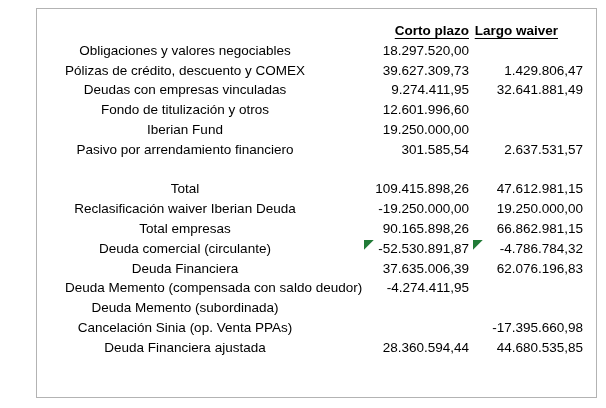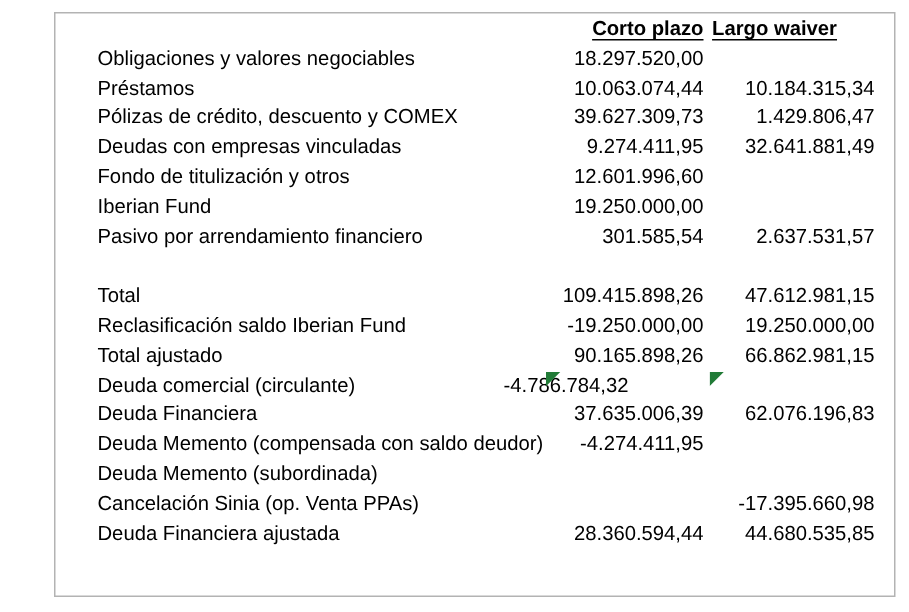--- a/index.html
+++ b/index.html
@@ -24,6 +24,7 @@
     box-sizing: border-box;
     border: 1px solid var(--frame-border, #b3b3b3);
     background: #ffffff;
+    padding-top: 12px;
   }
   .row {
     display: flex;

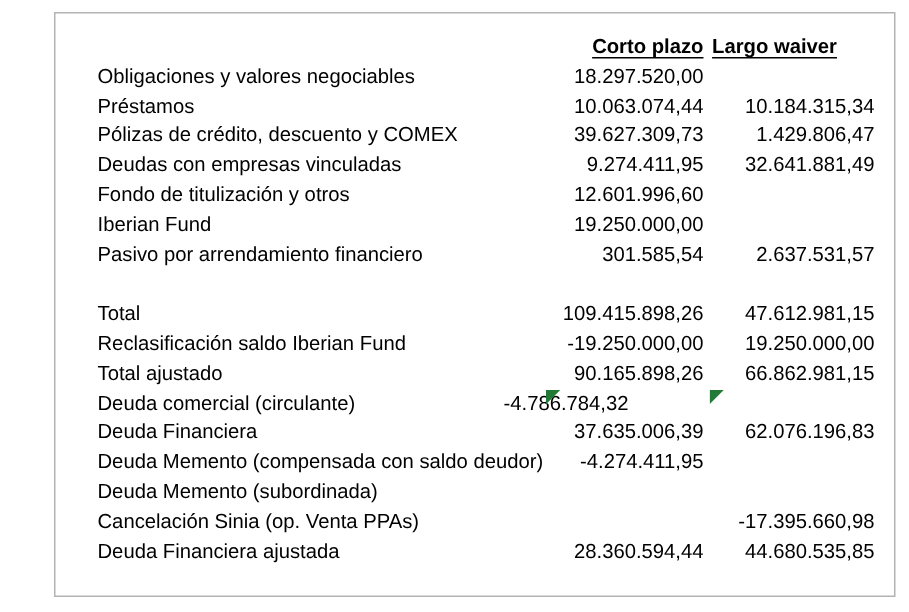--- a/index.html
+++ b/index.html
@@ -41,6 +41,7 @@
     box-sizing: border-box;
     white-space: nowrap;
     overflow: visible;
+    text-align: center;
   }
   .c-corto {
     flex: none;

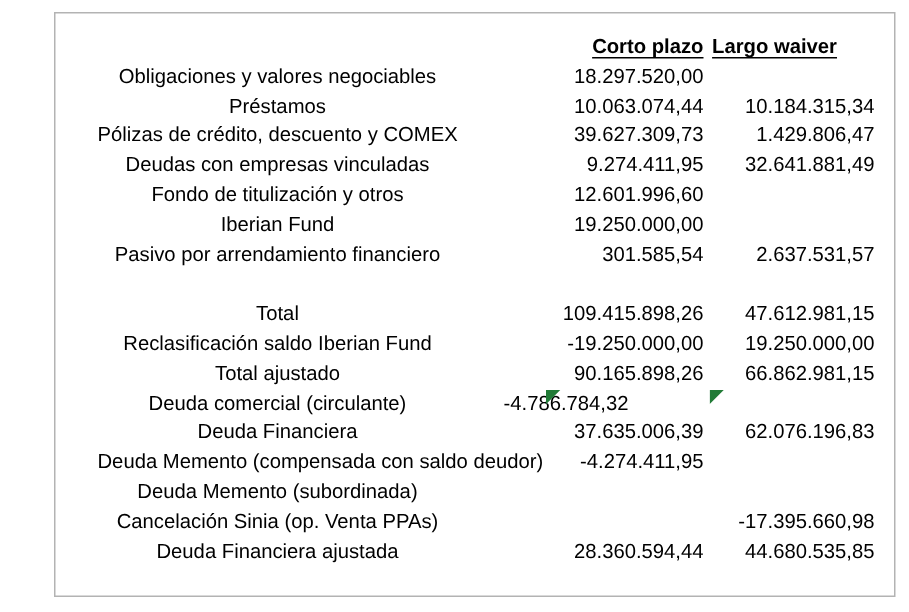--- a/index.html
+++ b/index.html
@@ -93,11 +93,6 @@
     <div class="c-largo"></div>
   </div>
 
-  <div class="row">
-    <div class="c-label">Préstamos</div>
-    <div class="c-corto">10.063.074,44</div>
-    <div class="c-largo">10.184.315,34</div>
-  </div>
 
   <div class="row">
     <div class="c-label">Pólizas de crédito, descuento y COMEX</div>

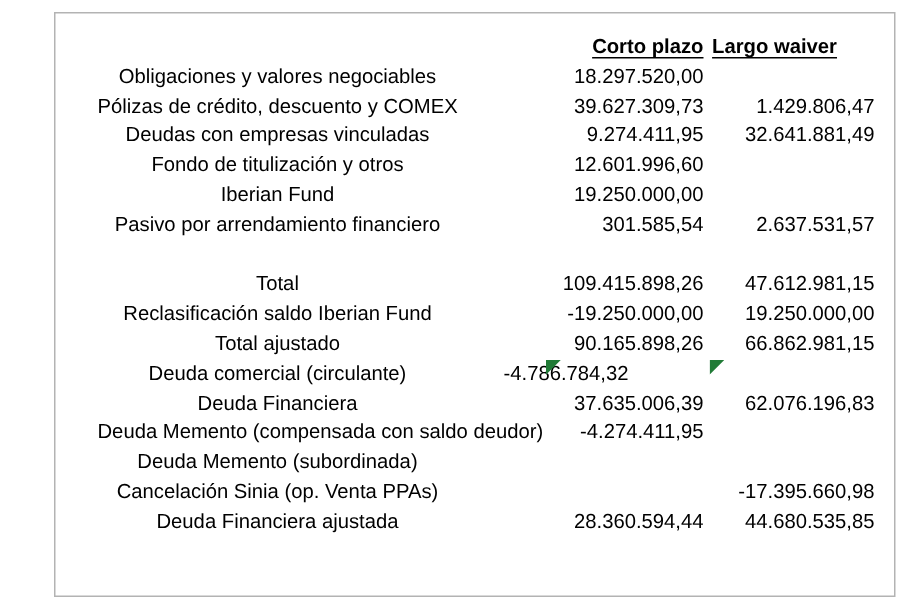--- a/index.html
+++ b/index.html
@@ -136,7 +136,7 @@
   </div>
 
   <div class="row">
-    <div class="c-label">Reclasificación saldo Iberian Fund</div>
+    <div class="c-label">Reclasificación waiver Iberian Deuda</div>
     <div class="c-corto">-19.250.000,00</div>
     <div class="c-largo">19.250.000,00</div>
   </div>

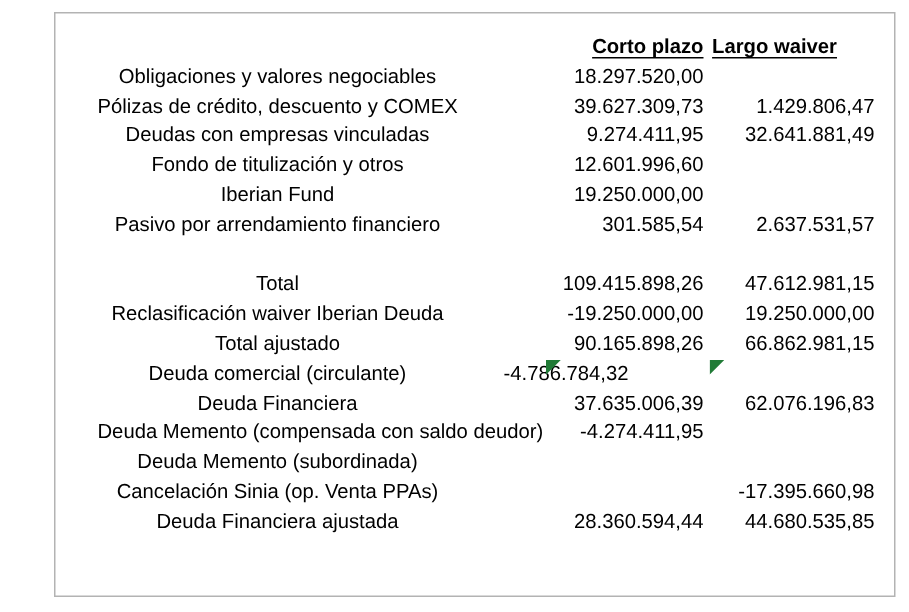--- a/index.html
+++ b/index.html
@@ -142,7 +142,7 @@
   </div>
 
   <div class="row">
-    <div class="c-label bold">Total ajustado</div>
+    <div class="c-label bold">Total empresas</div>
     <div class="c-corto bold">90.165.898,26</div>
     <div class="c-largo bold">66.862.981,15</div>
   </div>

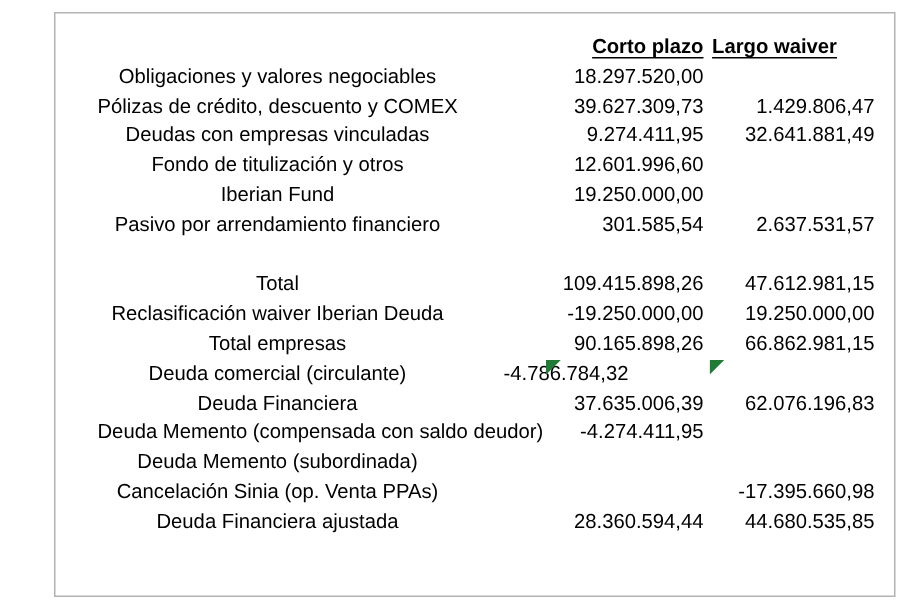--- a/index.html
+++ b/index.html
@@ -151,6 +151,7 @@
     <span class="flag f-corto"></span>
     <span class="flag f-largo"></span>
     <div class="c-label">Deuda comercial (circulante)</div>
+    <div class="c-corto">-52.530.891,87</div>
     <div class="c-largo">-4.786.784,32</div>
   </div>
 

